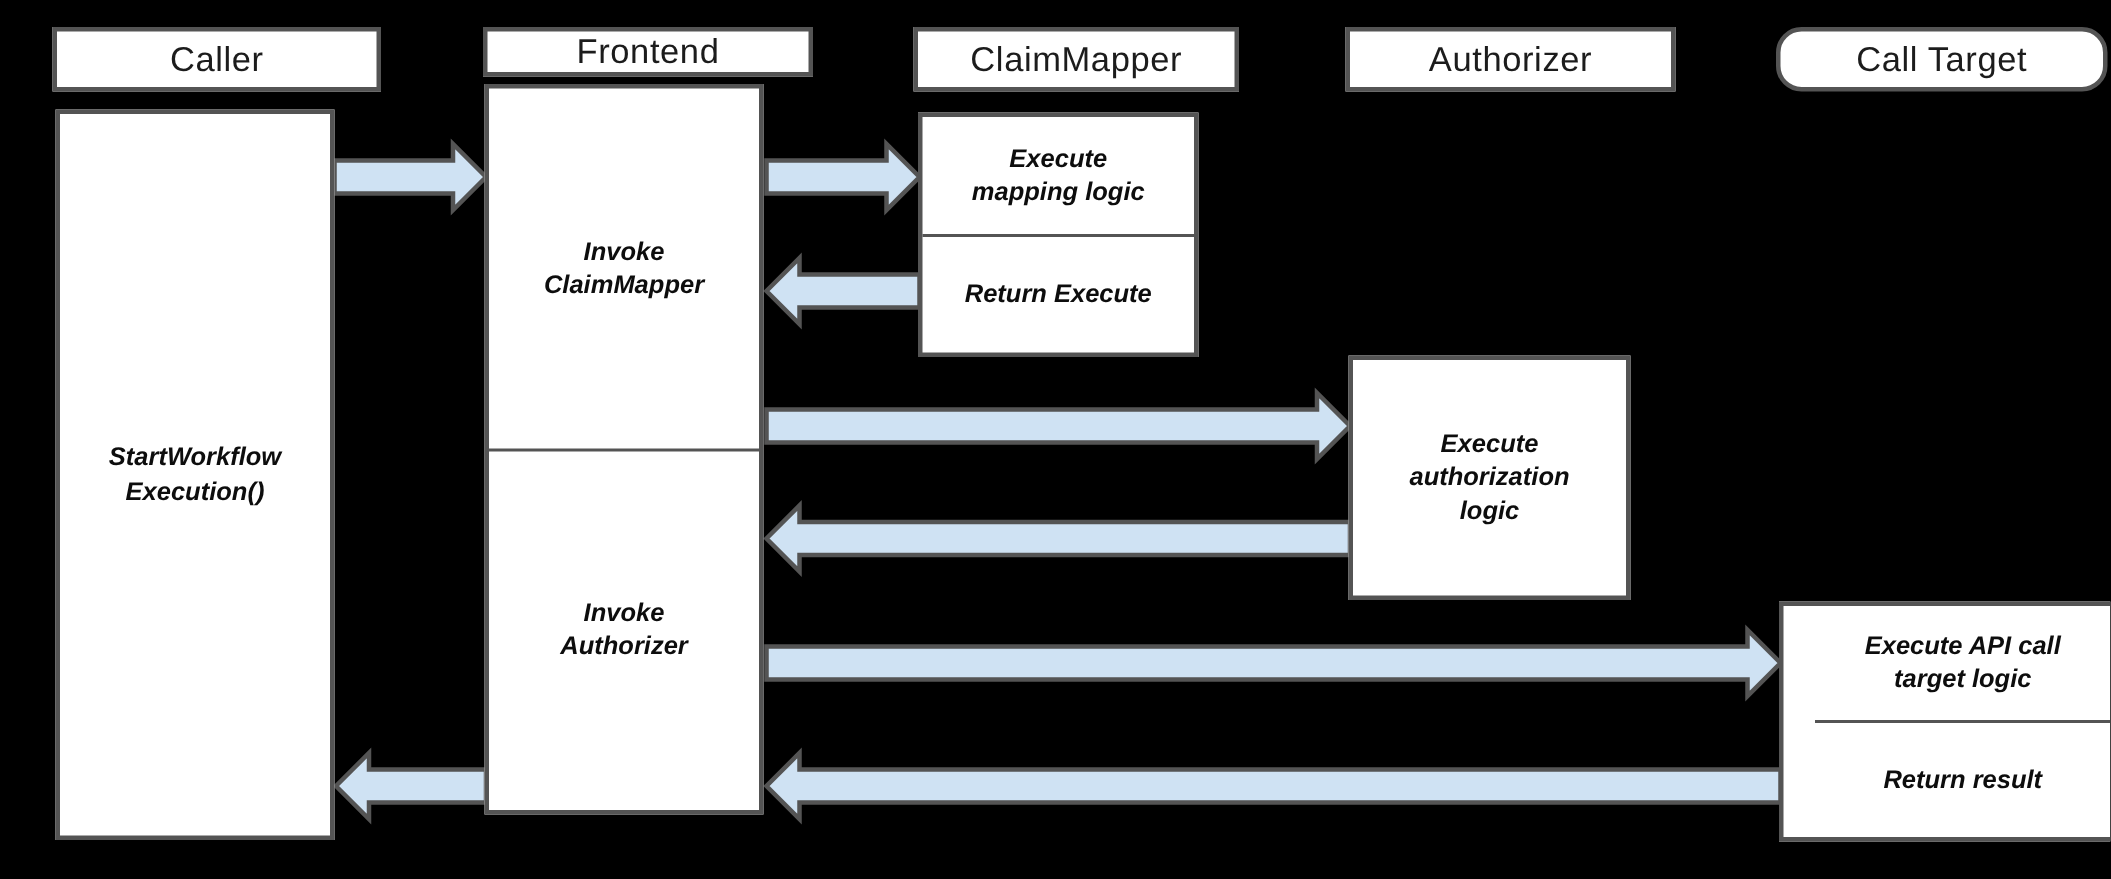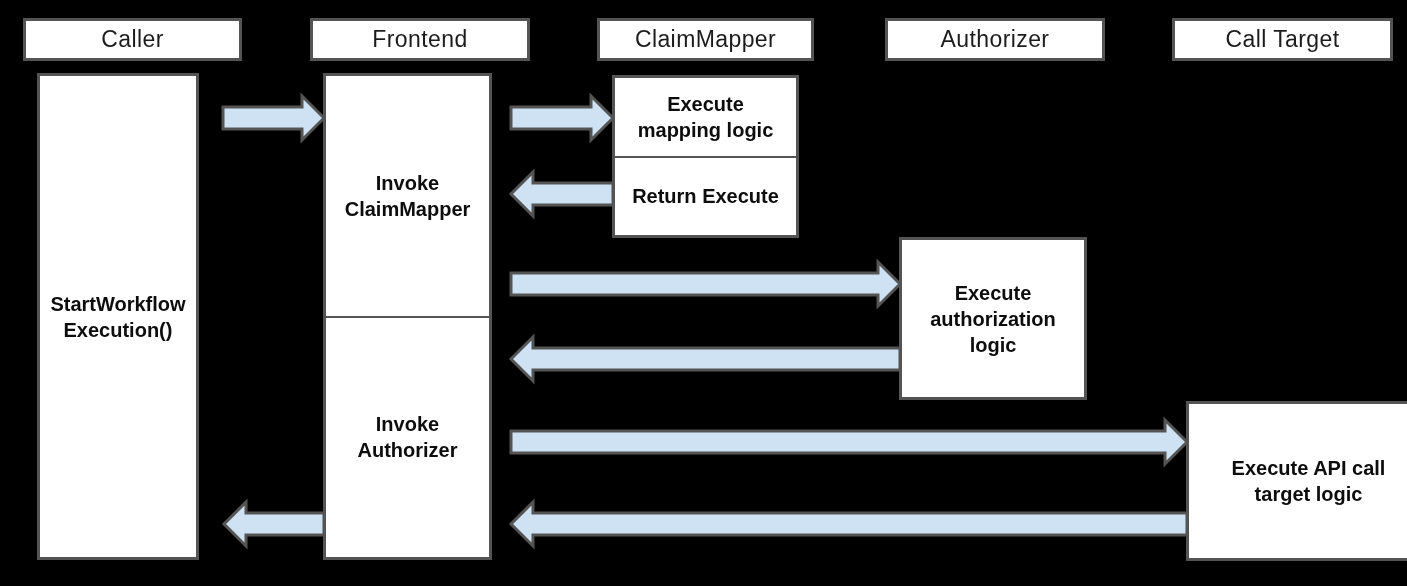--- a/index.html
+++ b/index.html
@@ -29,6 +29,7 @@
     font-weight: 400;
     color: #1c1c1c;
     letter-spacing: 0.4px;
+    margin-left: 12px;
   }
   .activation {
     display: flex;

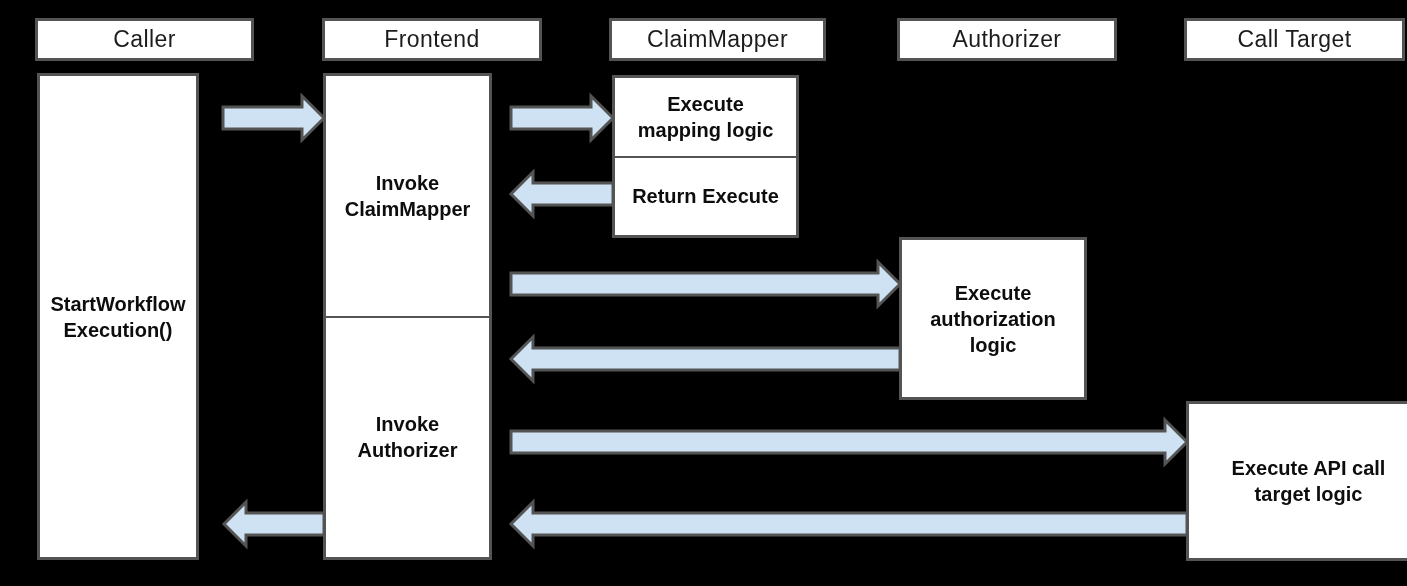--- a/index.html
+++ b/index.html
@@ -80,7 +80,7 @@
   </svg>
 
   <div class="box header-box" style="left:23px; top:18px; width:219px; height:43px;">Caller</div>
-  <div class="box header-box" style="left:310px; top:18px; width:220px; height:43px;">Frontend</div>
+  <div class="box header-box" style="left:310px; top:18px; width:220px; height:33px;">Frontend</div>
   <div class="box header-box" style="left:597px; top:18px; width:217px; height:43px;">ClaimMapper</div>
   <div class="box header-box" style="left:885px; top:18px; width:220px; height:43px;">Authorizer</div>
   <div class="box header-box" style="left:1172px; top:18px; width:221px; height:43px;">Call Target</div>

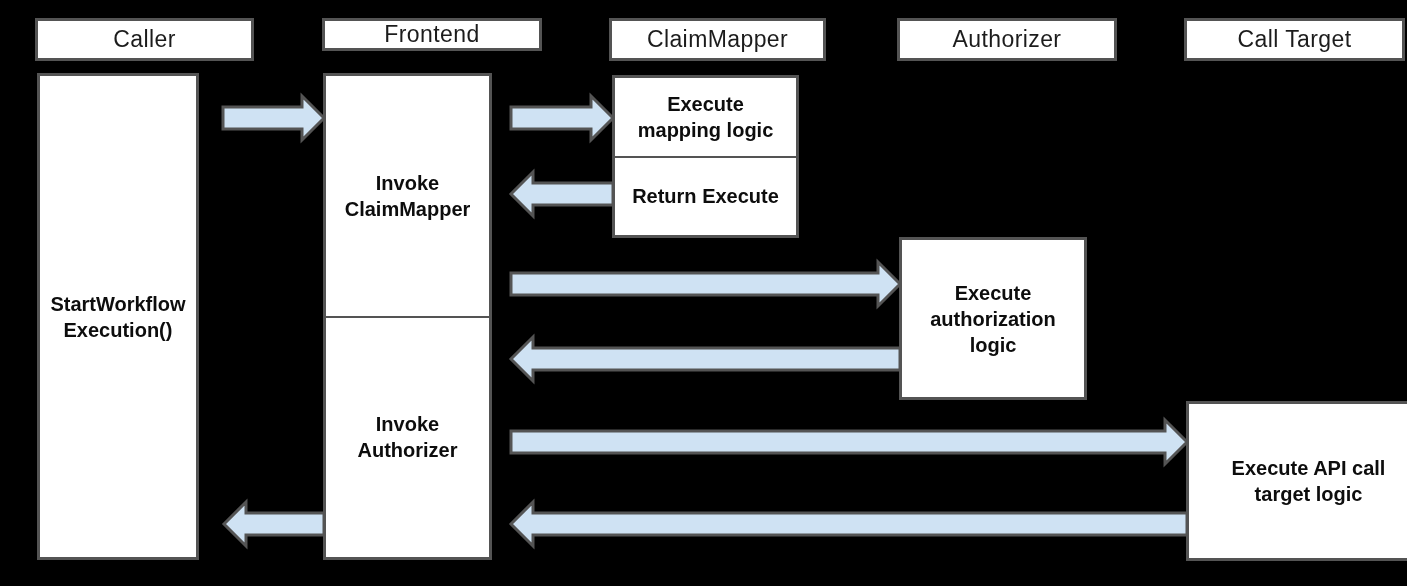--- a/index.html
+++ b/index.html
@@ -83,7 +83,7 @@
   <div class="box header-box" style="left:310px; top:18px; width:220px; height:33px;">Frontend</div>
   <div class="box header-box" style="left:597px; top:18px; width:217px; height:43px;">ClaimMapper</div>
   <div class="box header-box" style="left:885px; top:18px; width:220px; height:43px;">Authorizer</div>
-  <div class="box header-box" style="left:1172px; top:18px; width:221px; height:43px;">Call Target</div>
+  <div class="box header-box" style="left:1172px; top:18px; width:221px; height:43px;border-radius:17px;">Call Target</div>
 
   <div class="box activation" style="left:37px; top:73px; width:162px; height:487px;">
     <div class="seg">StartWorkflow

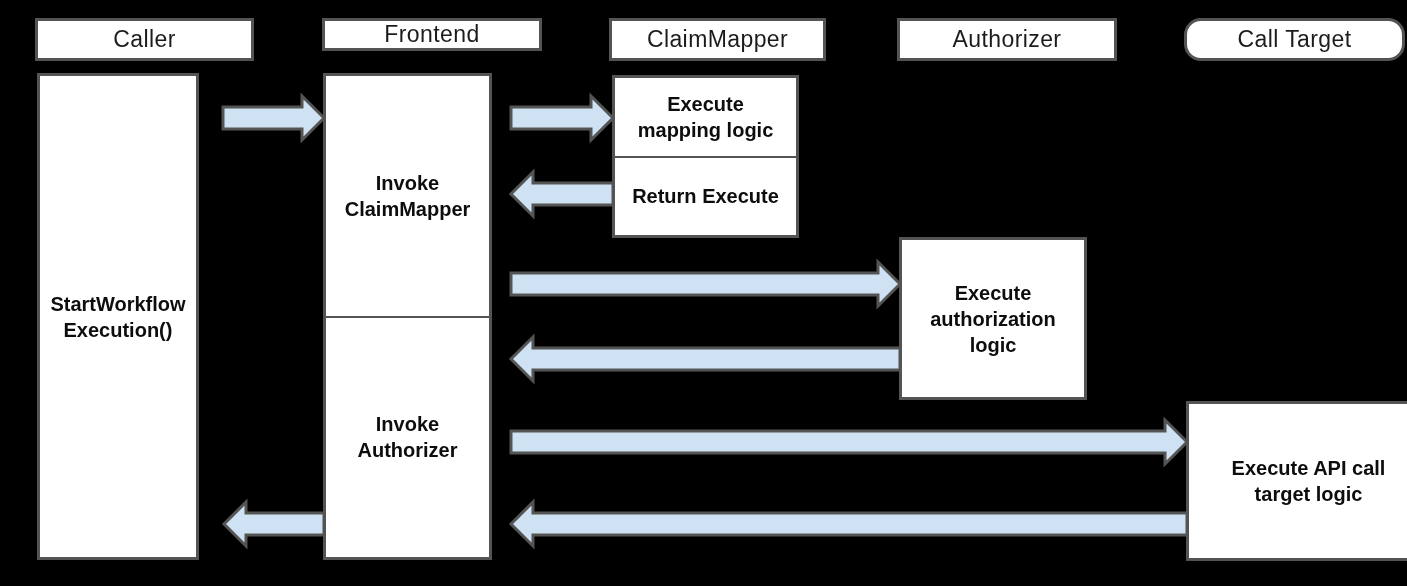--- a/index.html
+++ b/index.html
@@ -41,11 +41,12 @@
     align-items: center;
     justify-content: center;
     text-align: center;
-    font-size: 20px;
+    font-size: 17px;
     font-weight: 700;
     line-height: 1.3;
     color: #0d0d0d;
     white-space: pre-line;
+    font-style: italic;
   }
   .seg + .seg {
     border-top: 2px solid var(--color-box-border, #545454);

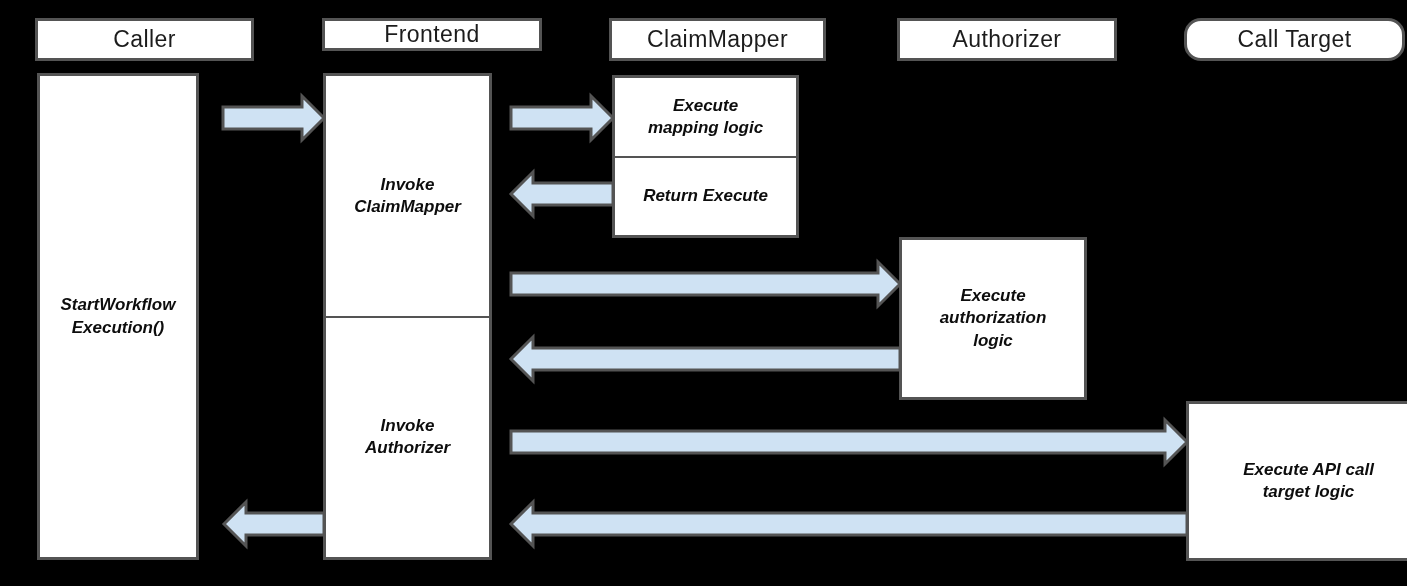--- a/index.html
+++ b/index.html
@@ -91,7 +91,7 @@
 Execution()</div>
   </div>
 
-  <div class="box activation" style="left:323px; top:73px; width:169px; height:487px;">
+  <div class="box activation" style="left:323px; top:56px; width:186px; height:487px;">
     <div class="seg">Invoke
 ClaimMapper</div>
     <div class="seg">Invoke

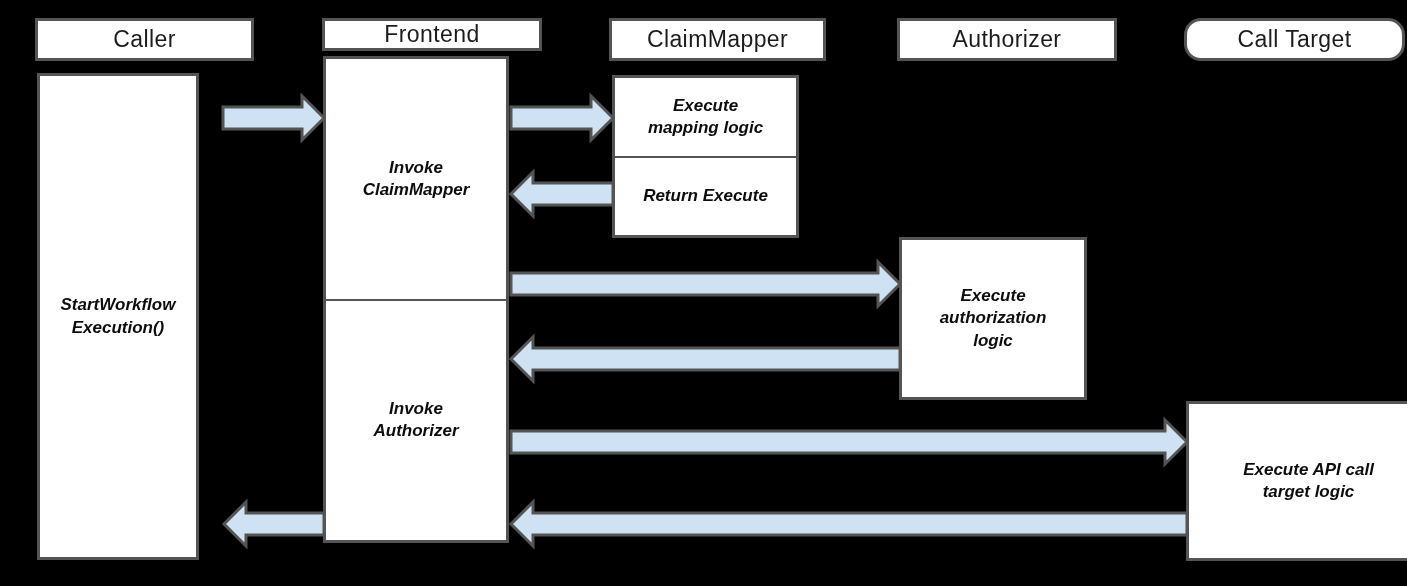--- a/index.html
+++ b/index.html
@@ -86,7 +86,7 @@
   <div class="box header-box" style="left:885px; top:18px; width:220px; height:43px;">Authorizer</div>
   <div class="box header-box" style="left:1172px; top:18px; width:221px; height:43px;border-radius:17px;">Call Target</div>
 
-  <div class="box activation" style="left:37px; top:73px; width:162px; height:487px;">
+  <div class="box activation" style="left:37px; top:73px; width:186px; height:487px;">
     <div class="seg">StartWorkflow
 Execution()</div>
   </div>

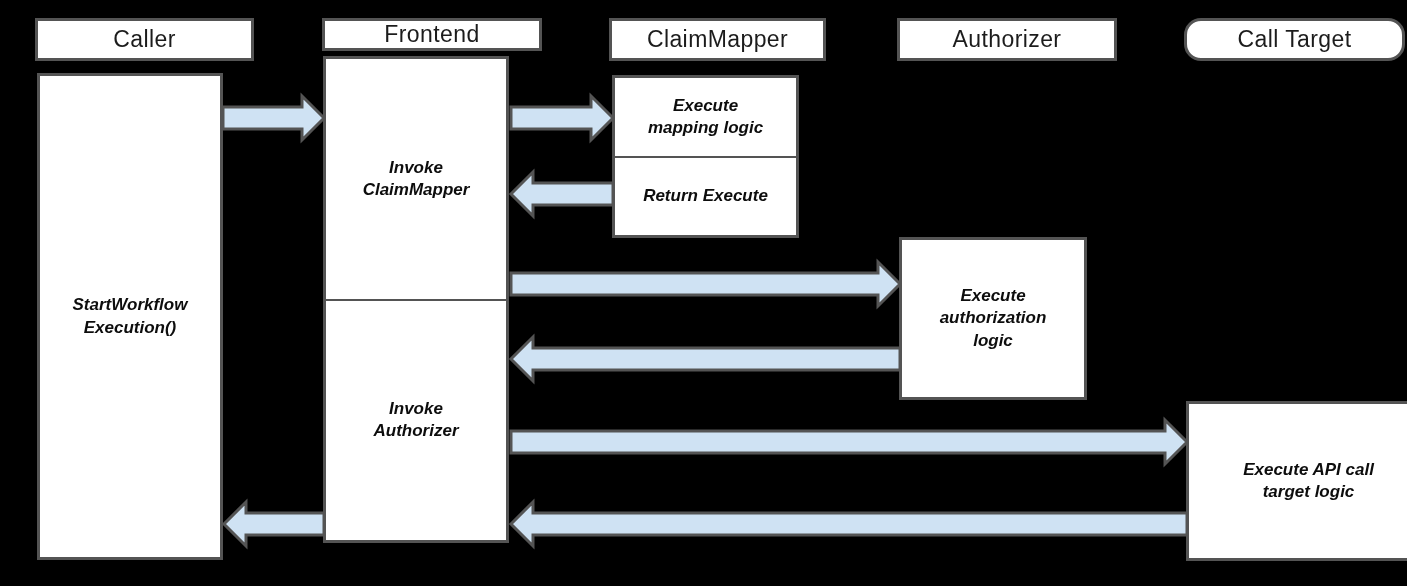--- a/index.html
+++ b/index.html
@@ -113,6 +113,7 @@
   <div class="box activation" style="left:1186px; top:401px; width:224px; height:160px;padding-left:21px;">
     <div class="seg">Execute API call
 target logic</div>
+    <div class="seg">Return result</div>
   </div>
 
 </div>

